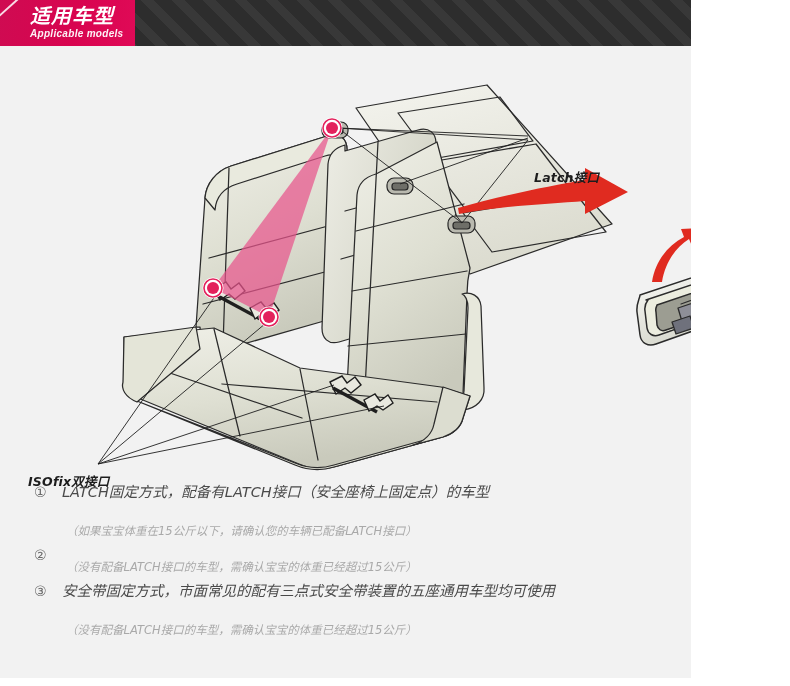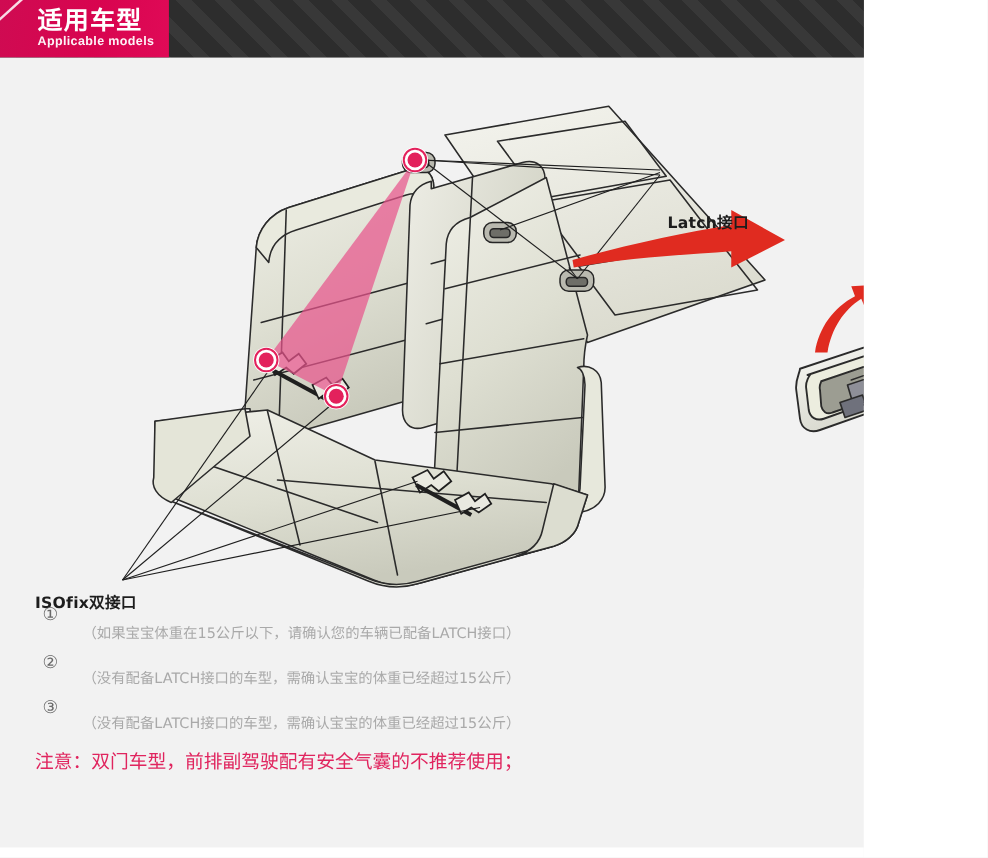--- a/index.html
+++ b/index.html
@@ -15,6 +15,7 @@
     width:691px;height:686px;
     background:#f2f2f2;
     overflow:hidden;
+    font-style:italic;
   }
 
   

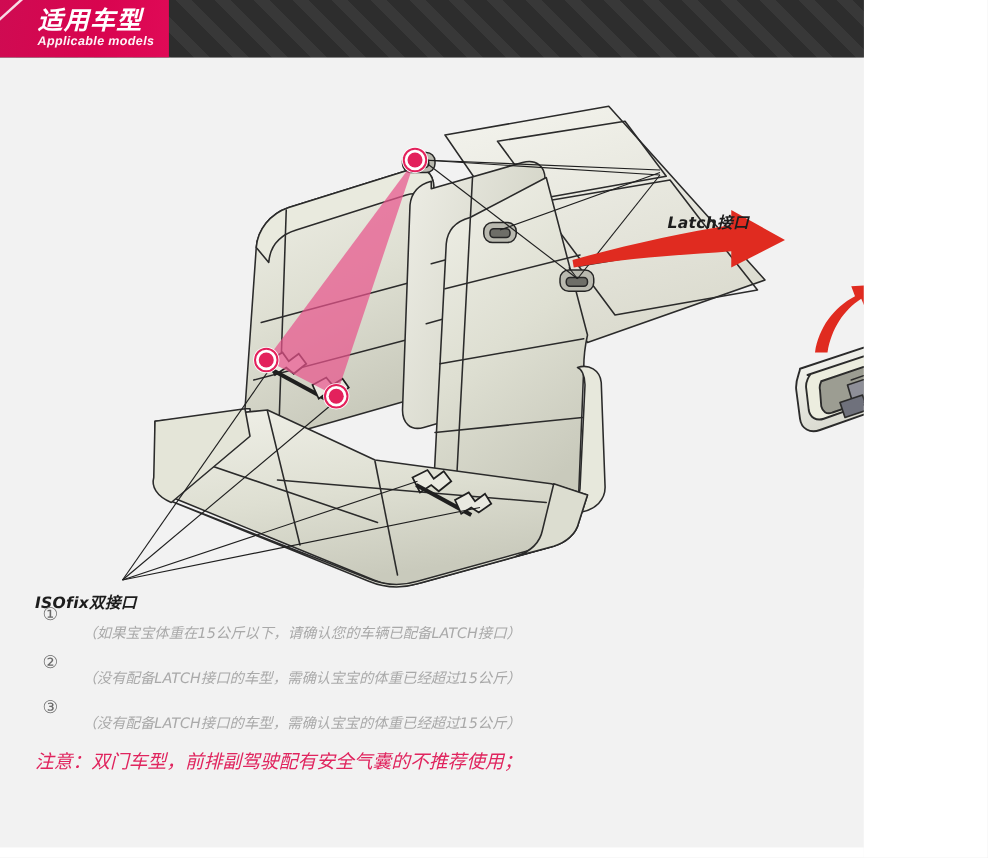--- a/index.html
+++ b/index.html
@@ -302,6 +302,7 @@
 
     <div class="note-row">
       <span class="note-num">①</span>
+      <span>LATCH固定方式，配备有LATCH接口（安全座椅上固定点）的车型</span>
     </div>
     <div class="note-sub">（如果宝宝体重在15公斤以下，请确认您的车辆已配备LATCH接口）</div>
 

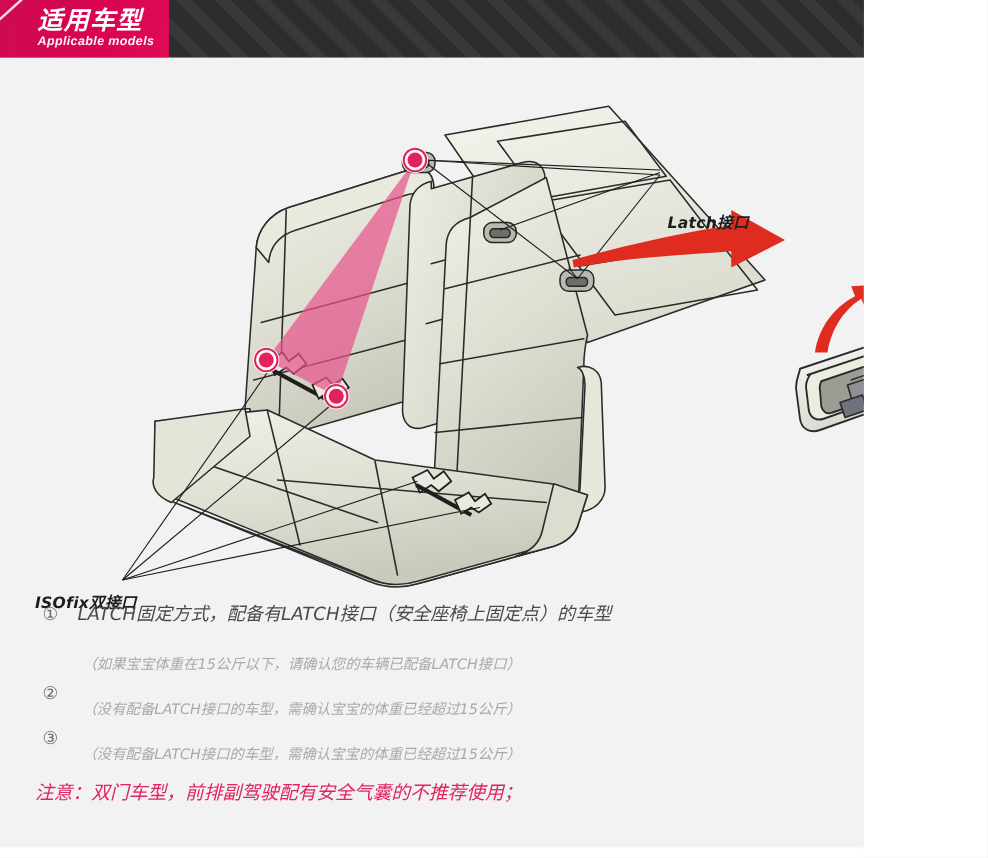--- a/index.html
+++ b/index.html
@@ -313,6 +313,7 @@
 
     <div class="note-row">
       <span class="note-num">③</span>
+      <span>安全带固定方式，市面常见的配有三点式安全带装置的五座通用车型均可使用</span>
     </div>
     <div class="note-sub">（没有配备LATCH接口的车型，需确认宝宝的体重已经超过15公斤）</div>
 

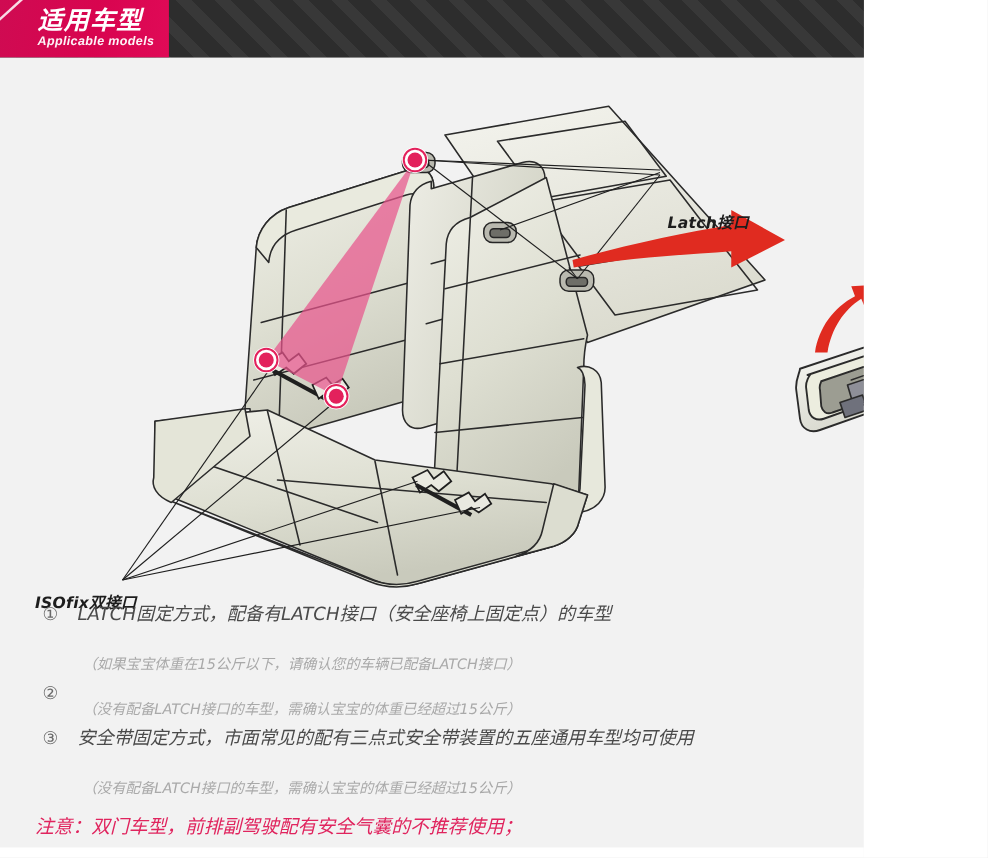--- a/index.html
+++ b/index.html
@@ -317,7 +317,6 @@
     </div>
     <div class="note-sub">（没有配备LATCH接口的车型，需确认宝宝的体重已经超过15公斤）</div>
 
-    <div id="warning">注意：双门车型，前排副驾驶配有安全气囊的不推荐使用；</div>
   </div>
 
   <div id="bottom-strip"></div>

